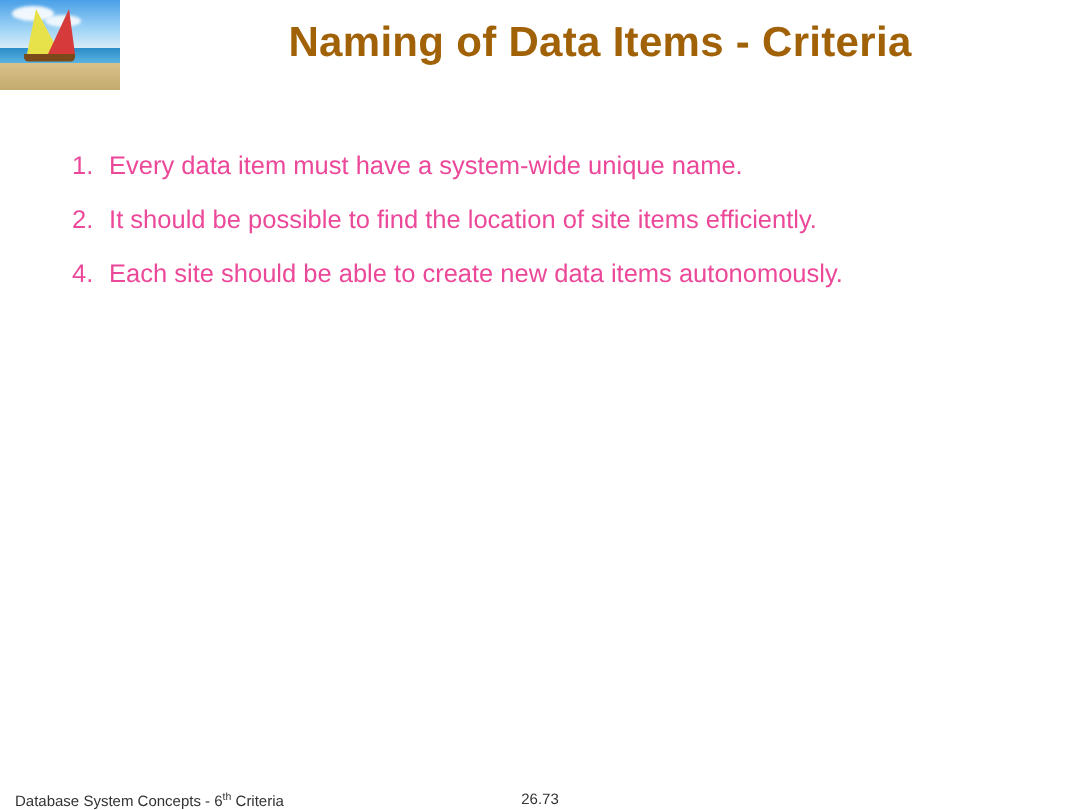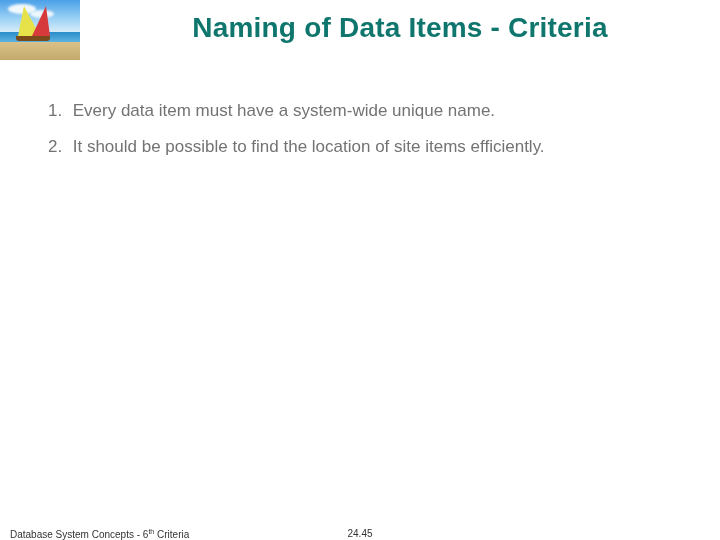--- a/index.html
+++ b/index.html
@@ -36,7 +36,7 @@
     text-align: center;
     font-size: 28px;
     font-weight: bold;
-    color: #0f766e;
+    color: #a16207;
     letter-spacing: .2px;
   }
 

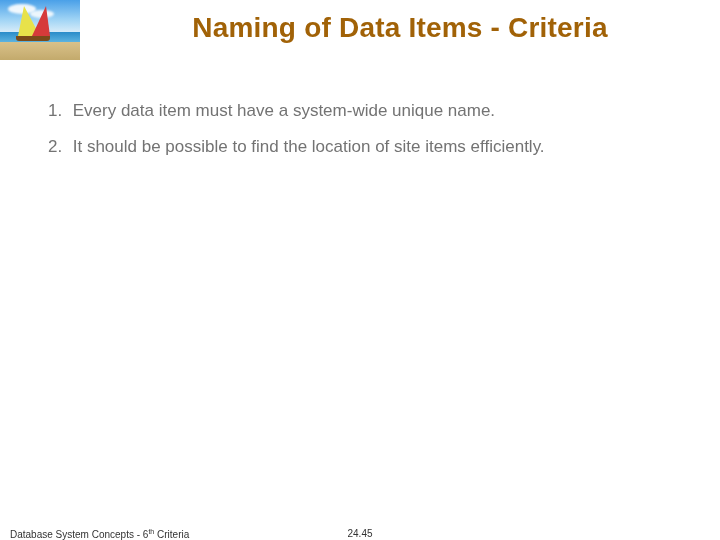--- a/index.html
+++ b/index.html
@@ -44,7 +44,7 @@
     position: absolute;
     top: 100px; left: 48px; right: 40px;
     font-size: 17px;
-    color: #737373;
+    color: #ec4899;
   }
   .body ol { list-style: none; }
   .body li { margin-bottom: 14px; line-height: 1.3; }

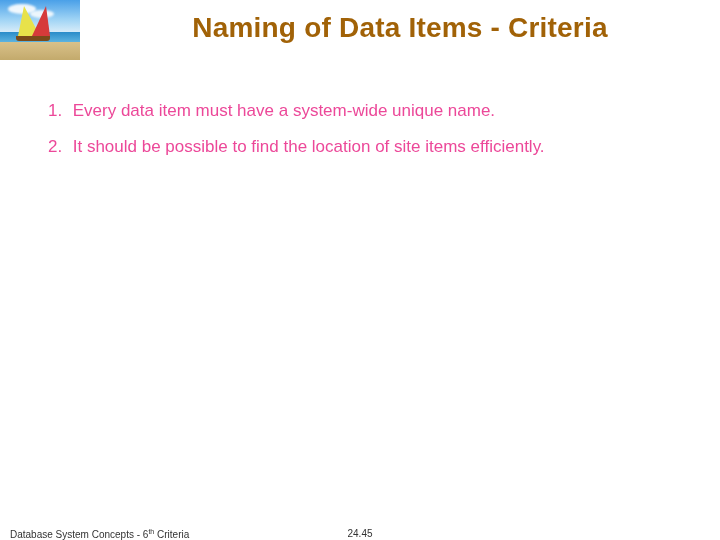--- a/index.html
+++ b/index.html
@@ -88,6 +88,10 @@
         <span class="num">2.</span>
         <span>It should be possible to find the location of site items efficiently.</span>
       </li>
+      <li>
+        <span class="num">4.</span>
+        <span>Each site should be able to create new data items autonomously.</span>
+      </li>
     </ol>
   </div>
 

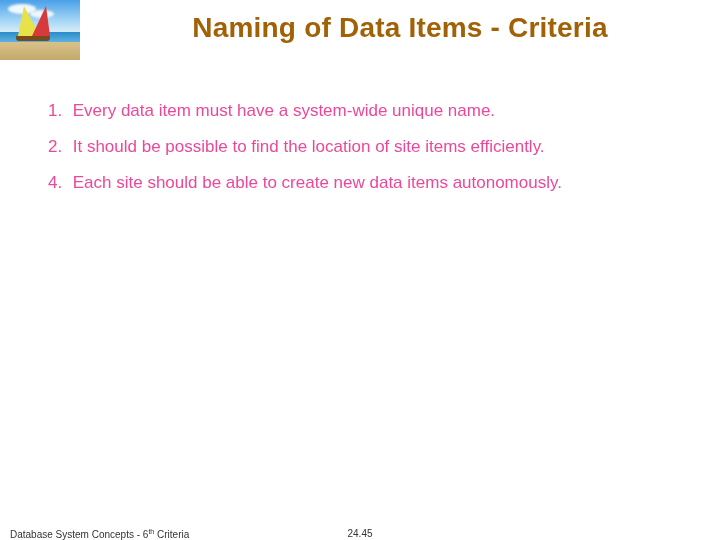--- a/index.html
+++ b/index.html
@@ -99,7 +99,7 @@
     <span class="left">
       <span>Database System Concepts - 6</span><sup>th</sup><span> Criteria</span>
     </span>
-    <span class="center">24.45</span>
+    <span class="center">26.73</span>
   </div>
 
 </div>

